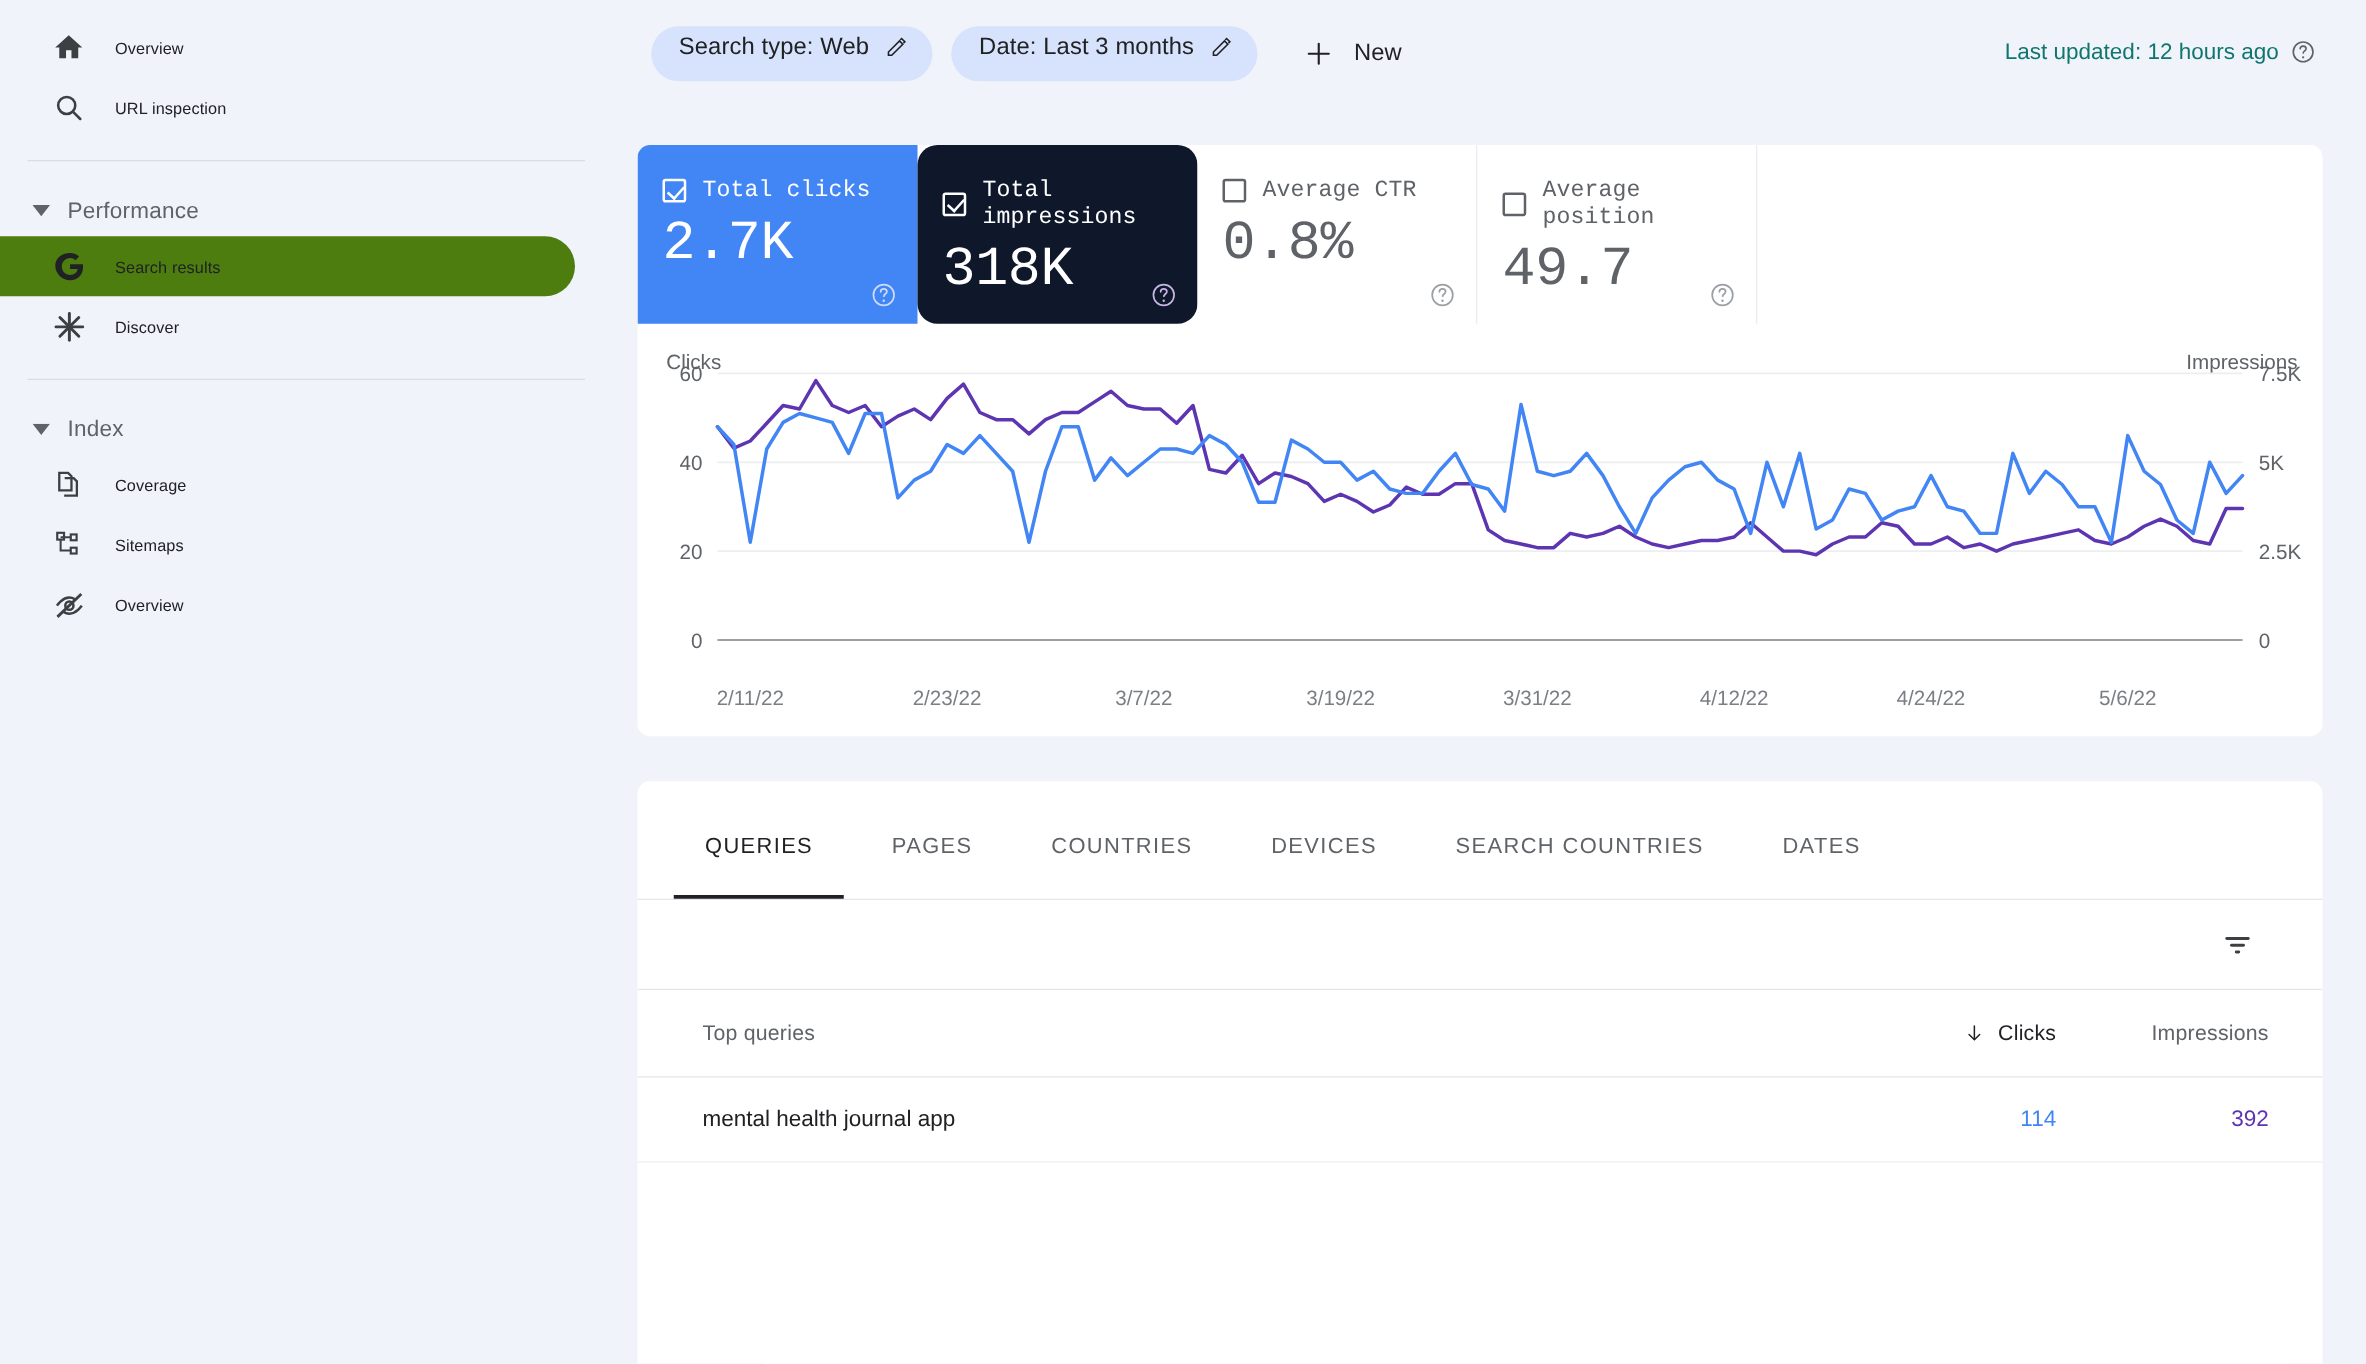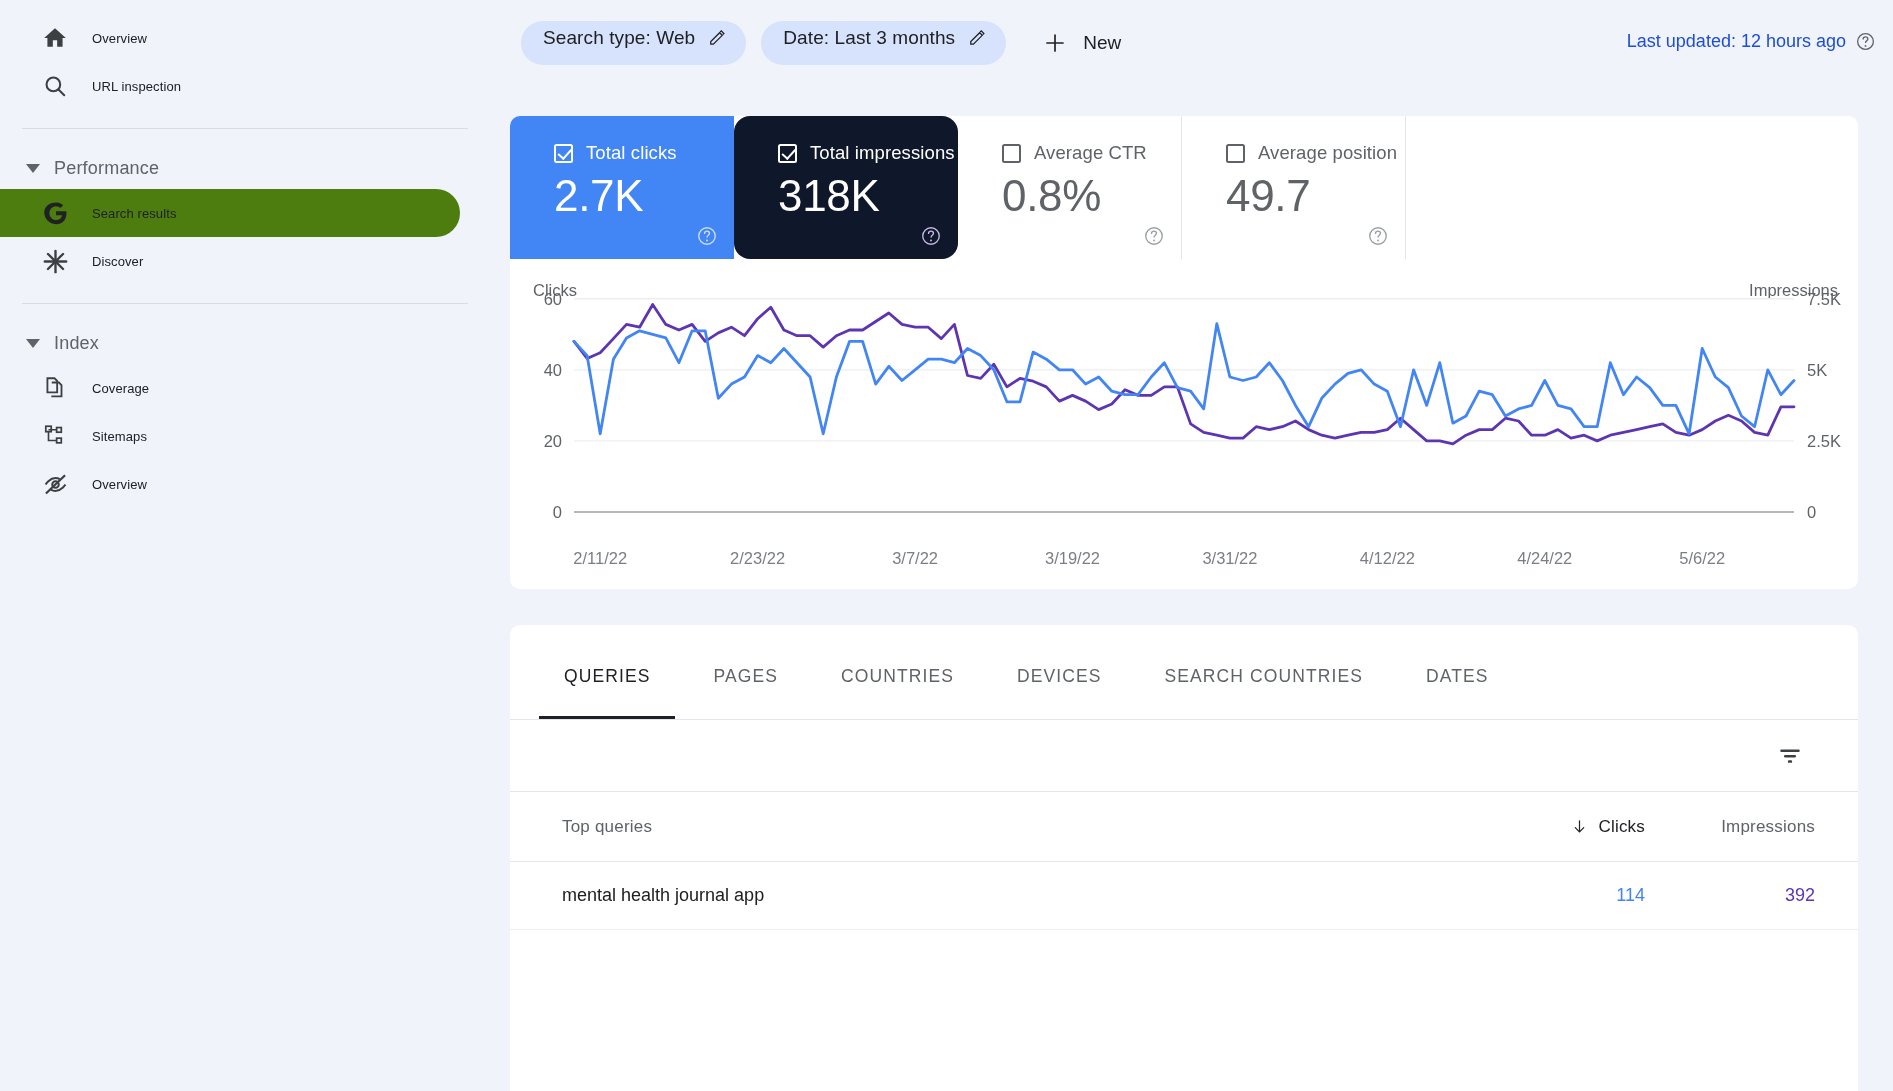--- a/index.html
+++ b/index.html
@@ -82,9 +82,9 @@
   .newbtn-plus { margin-right: 16px; display: flex; }
   .newbtn-label { font-size: 19px; color: #202124; }
   .lastupd {
-    position: absolute; right: 17px; top: 31px;
-    display: flex; align-items: center;
-    font-size: 18px; color: #1d4ed8;
+    position: absolute; right: 40px; top: 31px;
+    display: flex; align-items: center;
+    font-size: 18px; color: #0f766e;
   }
   .lastupd-help { margin-left: 9px; display: flex; }
 

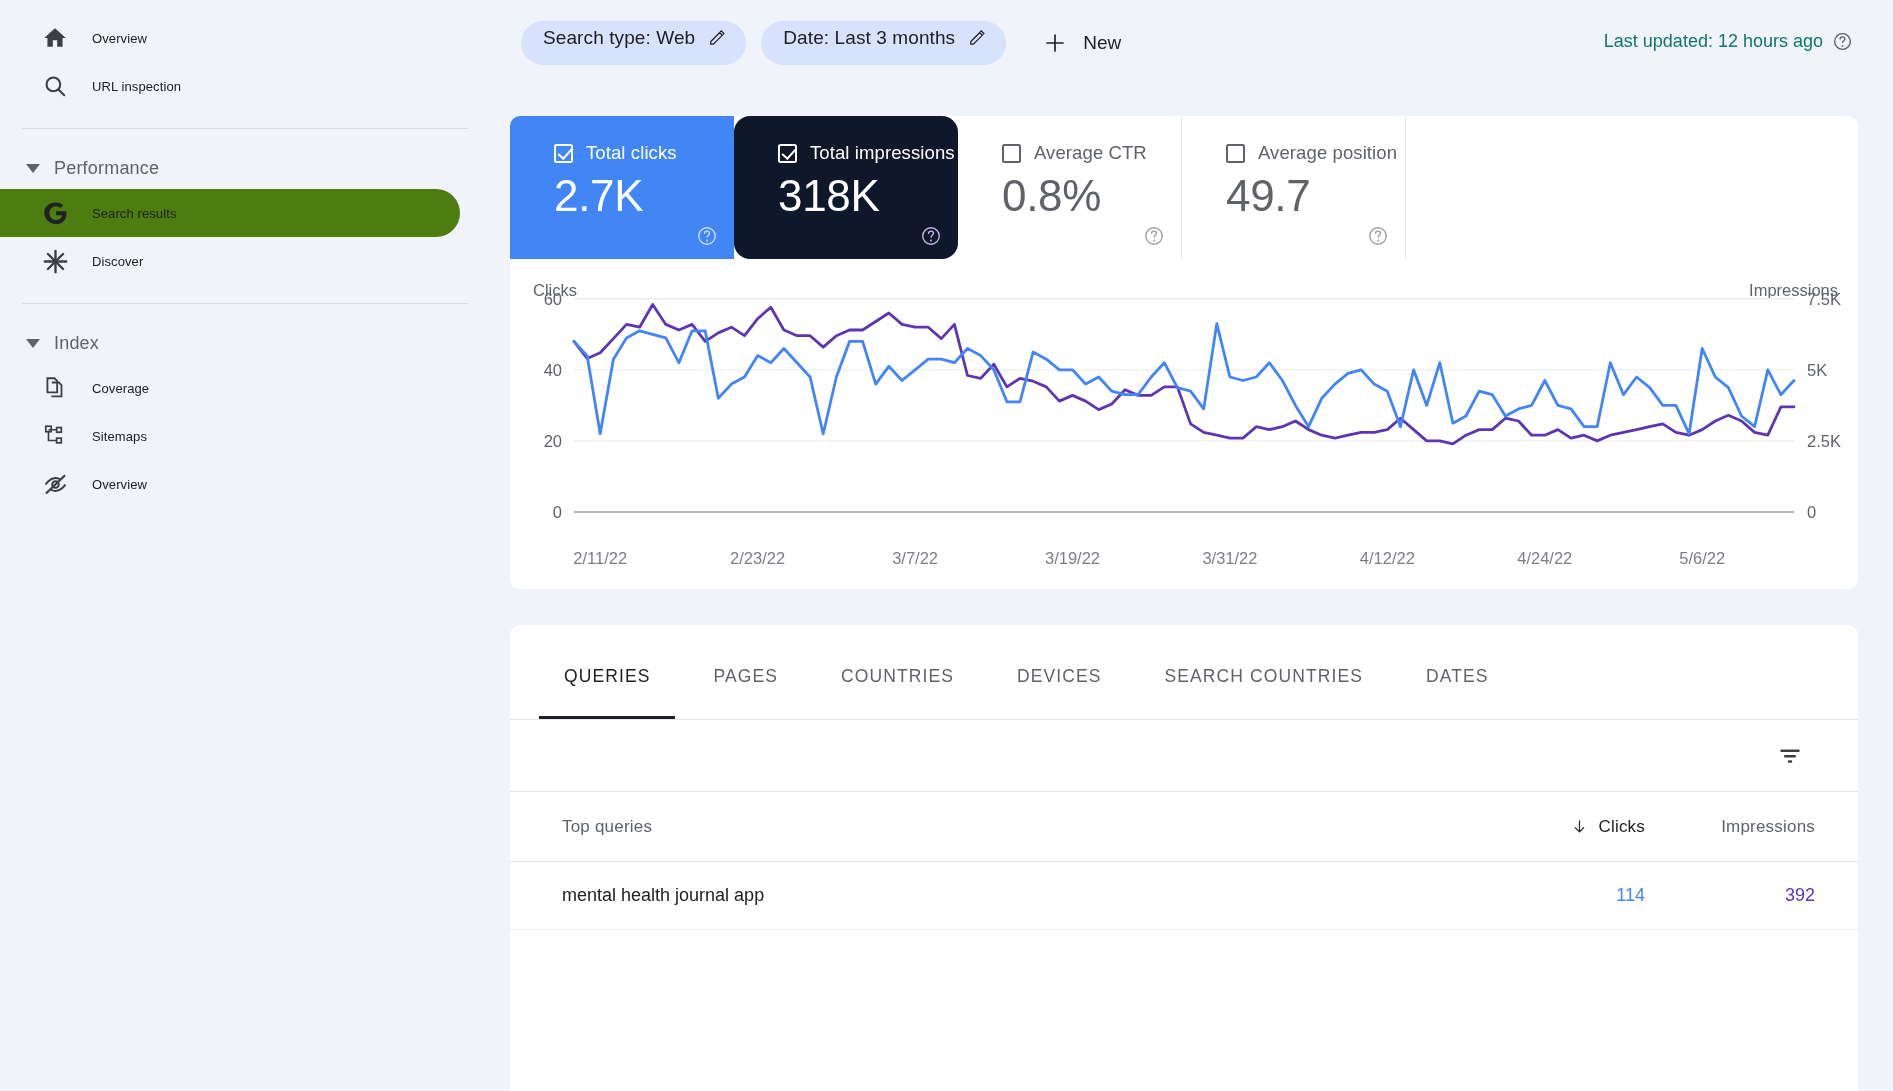--- a/index.html
+++ b/index.html
@@ -100,10 +100,11 @@
   .metric {
     position: relative;
     width: 224px; flex: 0 0 224px;
-    padding: 26px 0 0 44px;
+    padding: 26px 0 0 20px;
     background: #FFFFFF;
     border-right: 1px solid #E4E6EB;
     cursor: pointer;
+    font-family: Liberation Mono, monospace;
   }
   .metric.blue { background: #4285F4; border-right: none; }
   .metric.purple { background: #0f172a; border-right: none; border-radius: 16px; }

